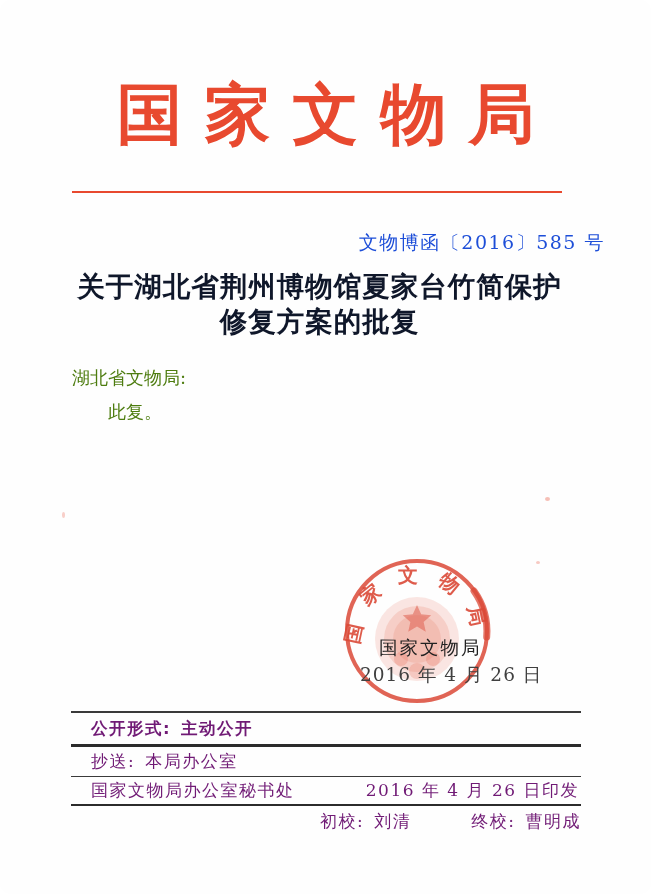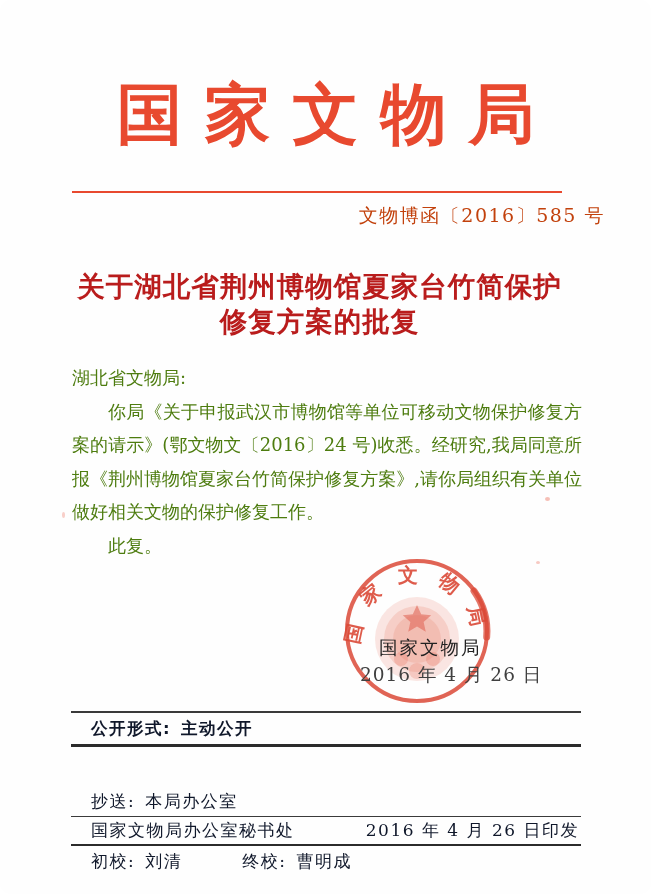--- a/index.html
+++ b/index.html
@@ -27,9 +27,9 @@
     background:#e8492f;
   }
   .doc-number{
-    position:absolute;top:203px;right:46px;
+    position:absolute;top:230px;right:46px;
     font-size:19px;letter-spacing:1.5px;
-    color:#c2410c;white-space:nowrap;
+    color:#1d4ed8;white-space:nowrap;
   }
   
   .doc-title{

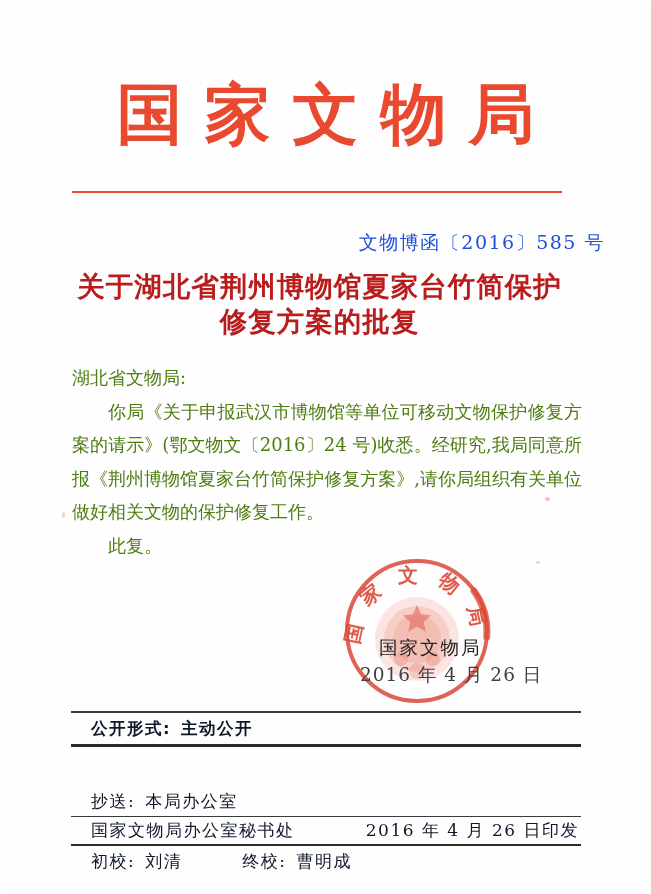--- a/index.html
+++ b/index.html
@@ -36,7 +36,7 @@
     position:absolute;top:269px;left:0;width:639px;
     text-align:center;
     font-size:27.5px;font-weight:700;
-    line-height:35px;color:#b91c1c;
+    line-height:35px;color:#0f172a;
     letter-spacing:1px;
   }
   

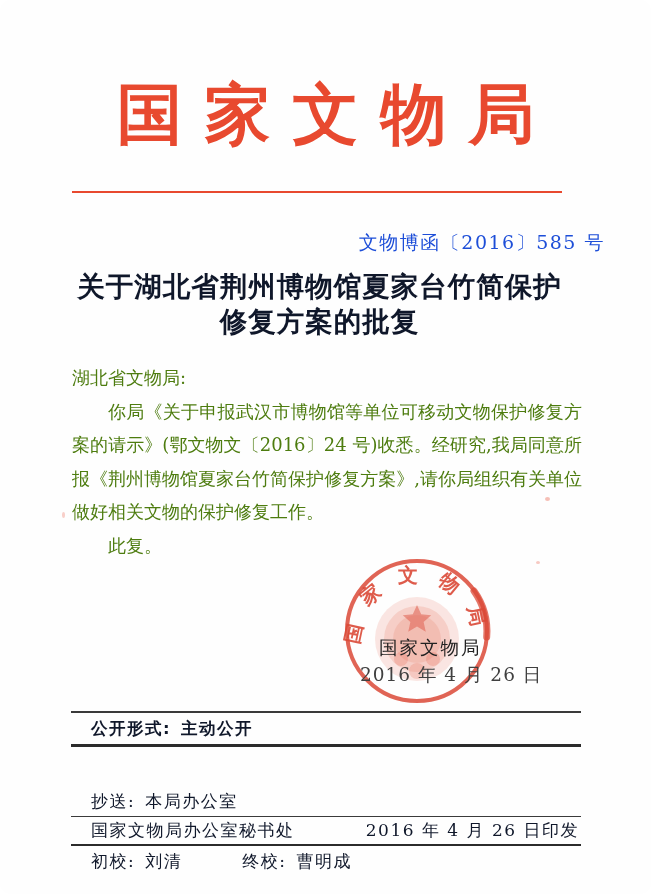--- a/index.html
+++ b/index.html
@@ -111,7 +111,6 @@
 
   <div class="body-block">
     <p class="salutation">湖北省文物局:</p>
-    <p>你局《关于申报武汉市博物馆等单位可移动文物保护修复方案的请示》(鄂文物文〔2016〕24 号)收悉。经研究,我局同意所报《荆州博物馆夏家台竹简保护修复方案》,请你局组织有关单位做好相关文物的保护修复工作。</p>
     <p>此复。</p>
   </div>
 

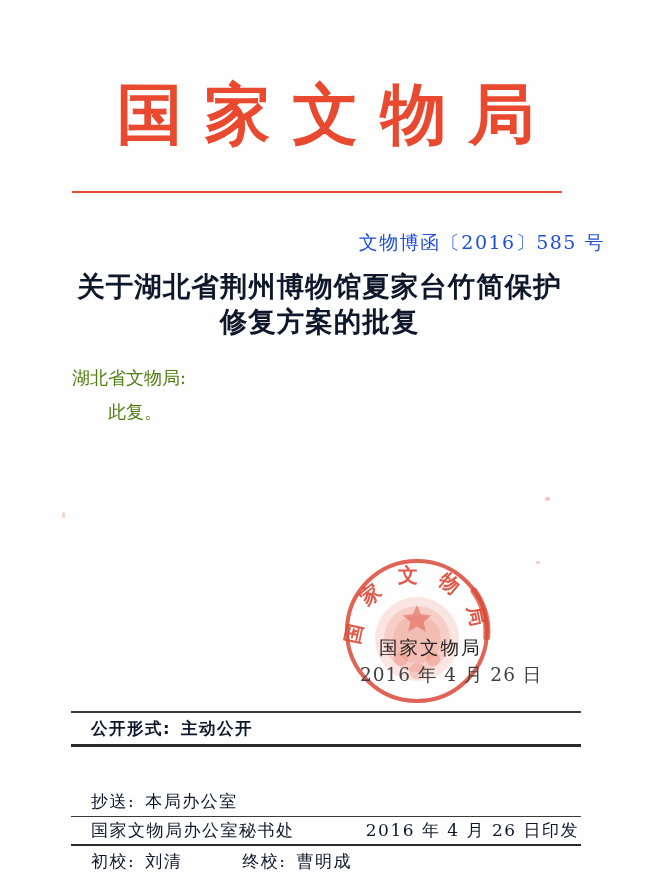--- a/index.html
+++ b/index.html
@@ -66,7 +66,7 @@
   
   .pub-table{
     position:absolute;top:711px;left:71px;width:510px;
-    font-size:17px;color:#0f172a;letter-spacing:1.5px;
+    font-size:17px;color:#701a75;letter-spacing:1.5px;
     border-top:2px solid #3a3a3a;
   }
   .pub-row{

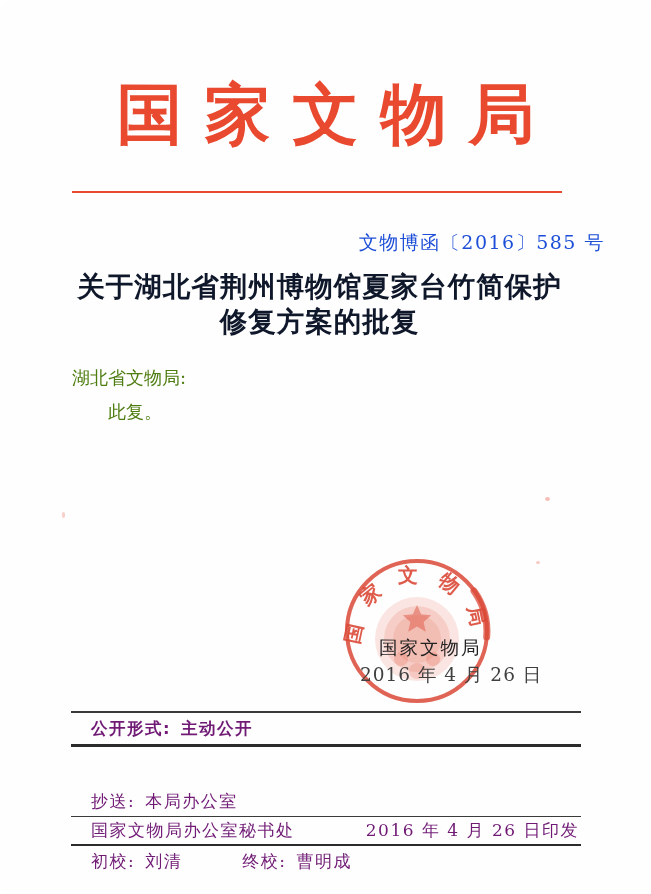--- a/index.html
+++ b/index.html
@@ -79,7 +79,7 @@
     font-family:"DejaVu Sans","Liberation Sans",sans-serif;
     font-weight:700;font-size:16.5px;
   }
-  .row-cc{height:30px;border-bottom:1.5px solid #3a3a3a;margin-top:40px;}
+  .row-cc{height:30px;border-bottom:1.5px solid #3a3a3a;}
   .row-issuer{
     height:29px;border-bottom:2.5px solid #2b2b2b;
     justify-content:space-between;padding-right:2px;

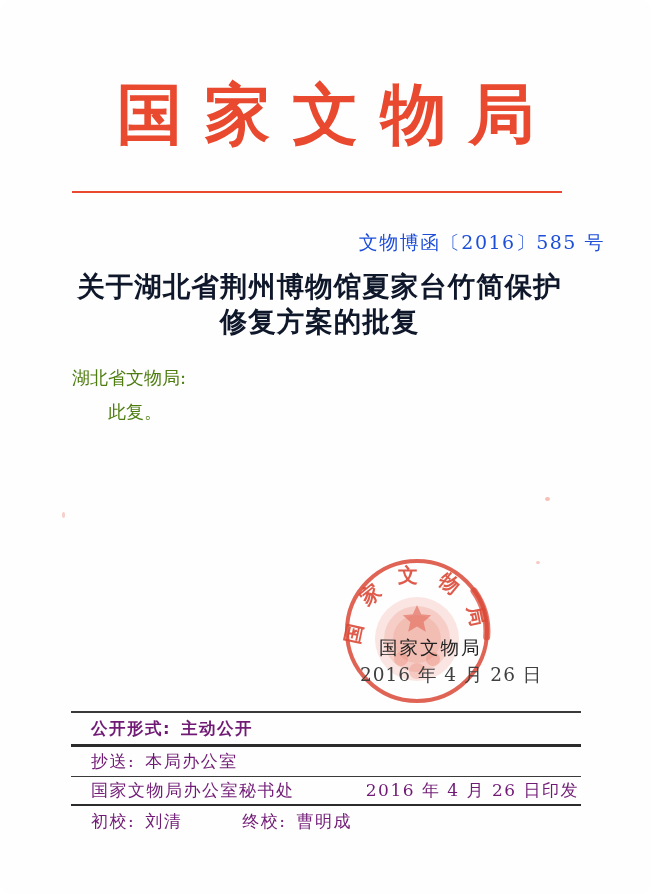--- a/index.html
+++ b/index.html
@@ -84,7 +84,7 @@
     height:29px;border-bottom:2.5px solid #2b2b2b;
     justify-content:space-between;padding-right:2px;
   }
-  .row-proof{height:30px;}
+  .row-proof{height:30px;justify-content:flex-end;}
   .lbl{white-space:nowrap;}
   .val{margin-left:10px;white-space:nowrap;}
   .proof-final{margin-left:60px;}

